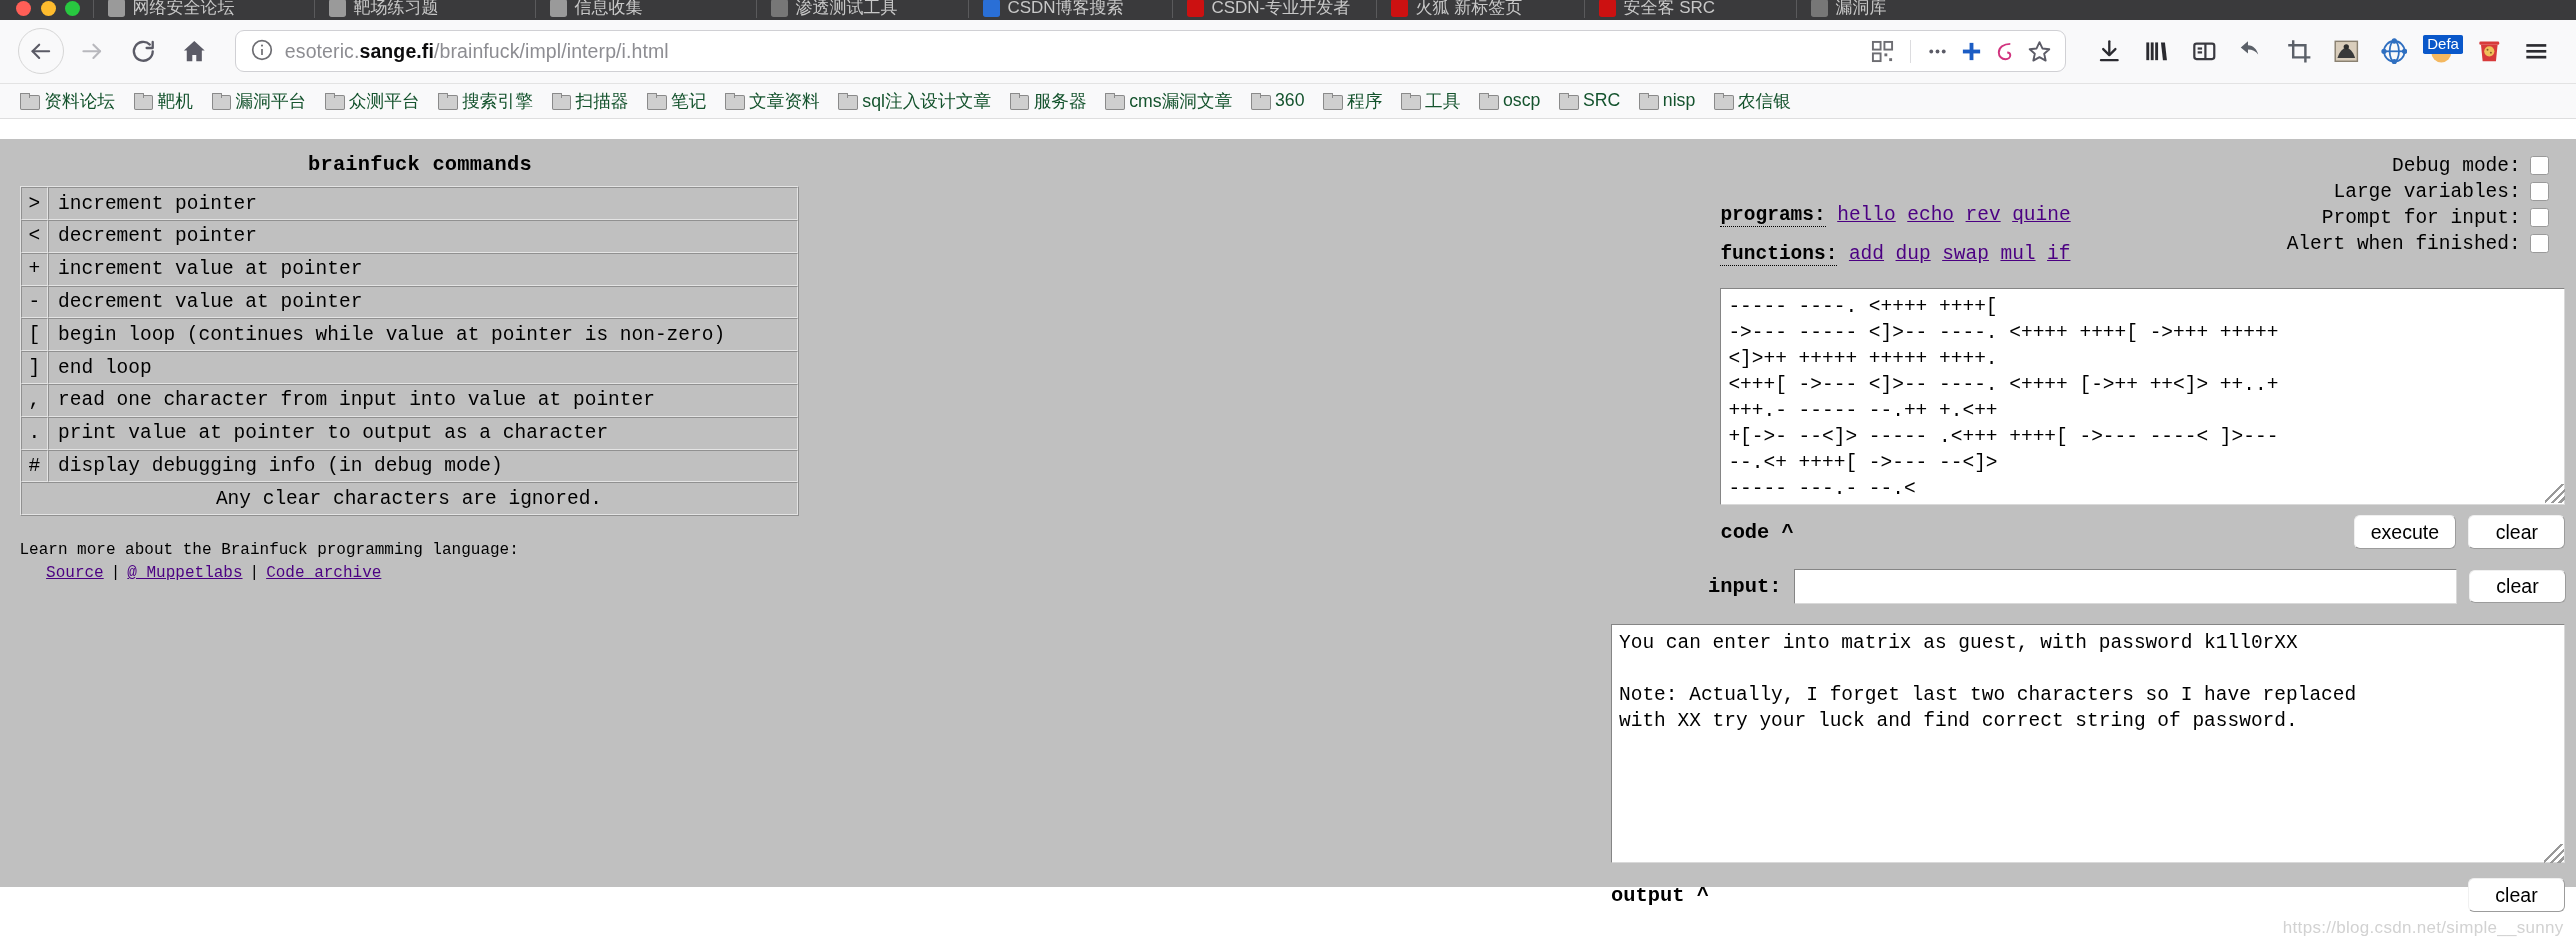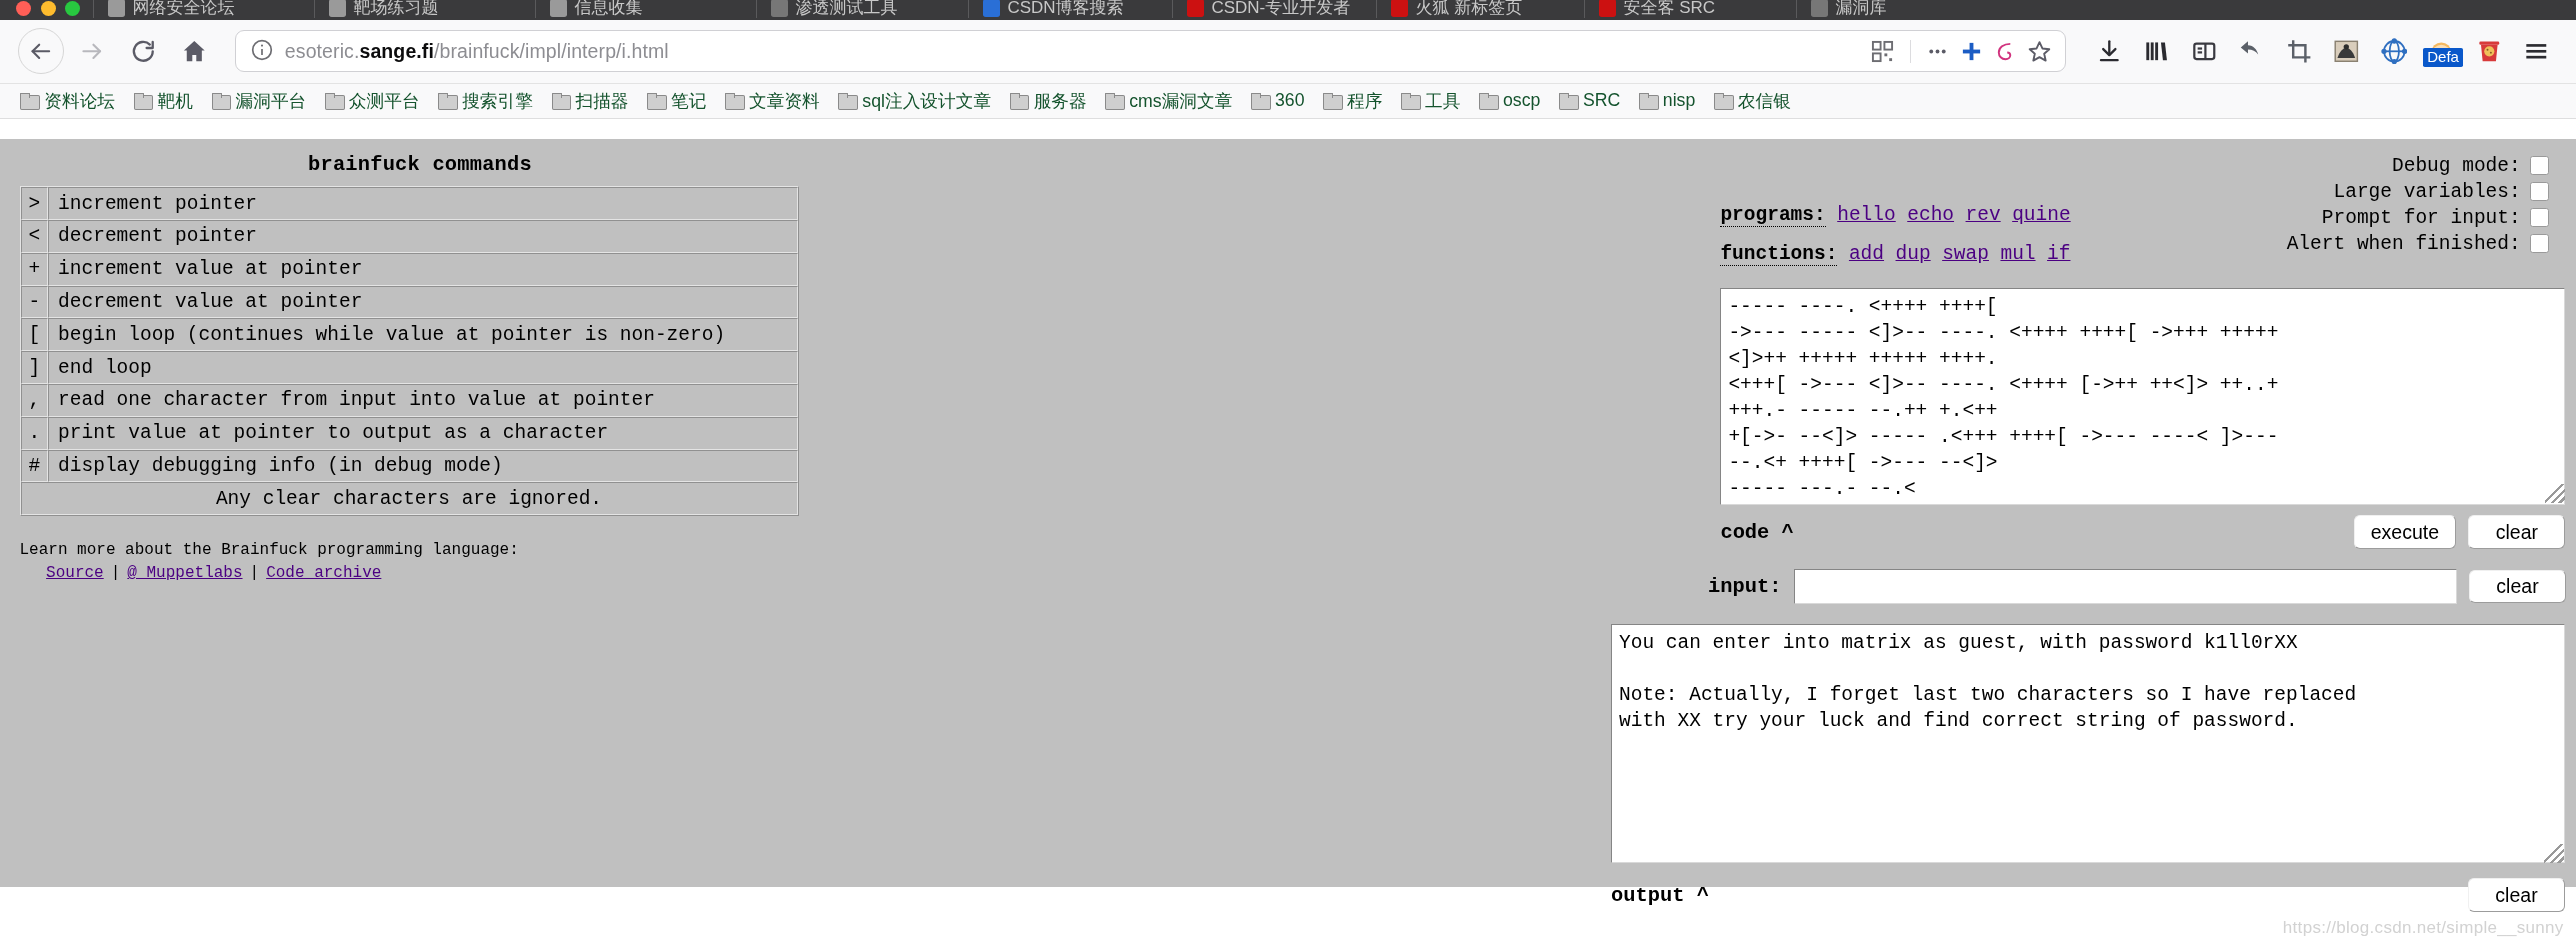--- a/index.html
+++ b/index.html
@@ -453,7 +453,7 @@
             <circle cx="12" cy="13" r="9" fill="#f4b860"></circle>
             <path d="M4 14a8 8 0 0 1 16 0z" fill="#ffffff" opacity=".55"></path>
           </svg>
-        <span style="position:absolute;top:19px;left:3.5px;background:#0a58ca;color:#fff;font-family:'Liberation Sans',sans-serif;font-size:15px;padding:0 4.4px;border-radius:1.8px;line-height:18.6px;">Defa</span>
+        <span style="position:absolute;top:6px;left:3.5px;background:#0a58ca;color:#fff;font-family:'Liberation Sans',sans-serif;font-size:15px;padding:0 4.4px;border-radius:1.8px;line-height:18.6px;">Defa</span>
       </span>
       <span class="tbtn">
         <svg width="26.6" height="26.6" viewBox="0 0 24 24">

